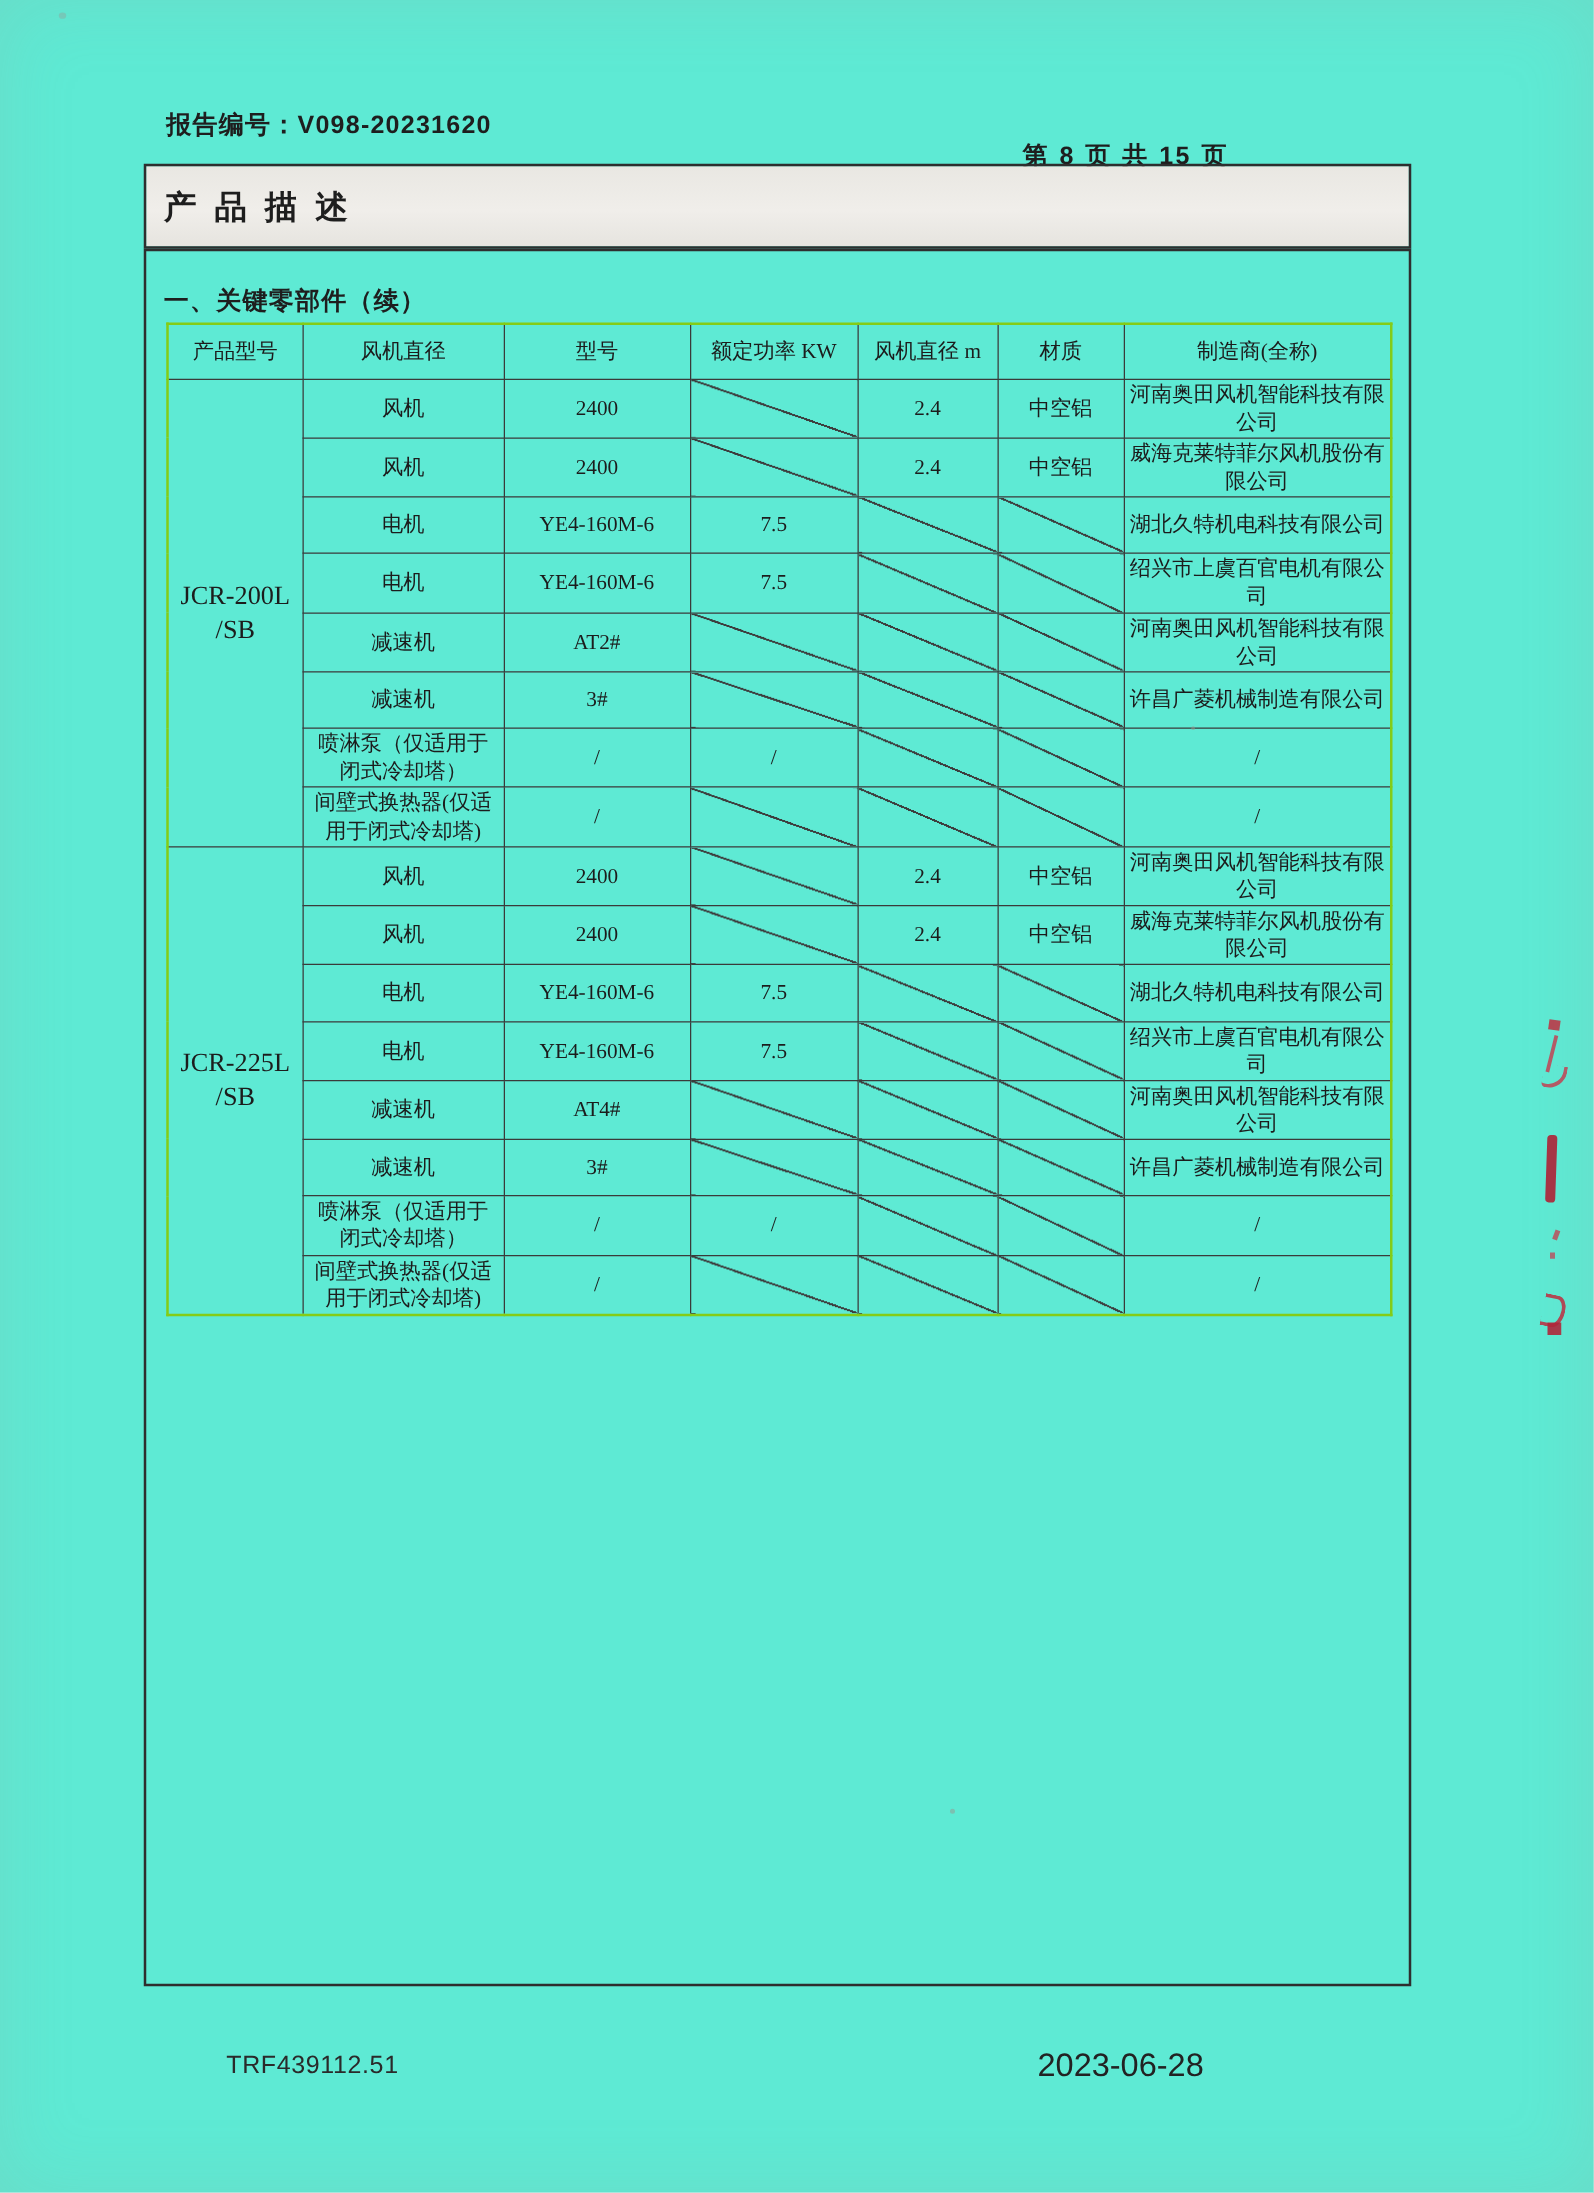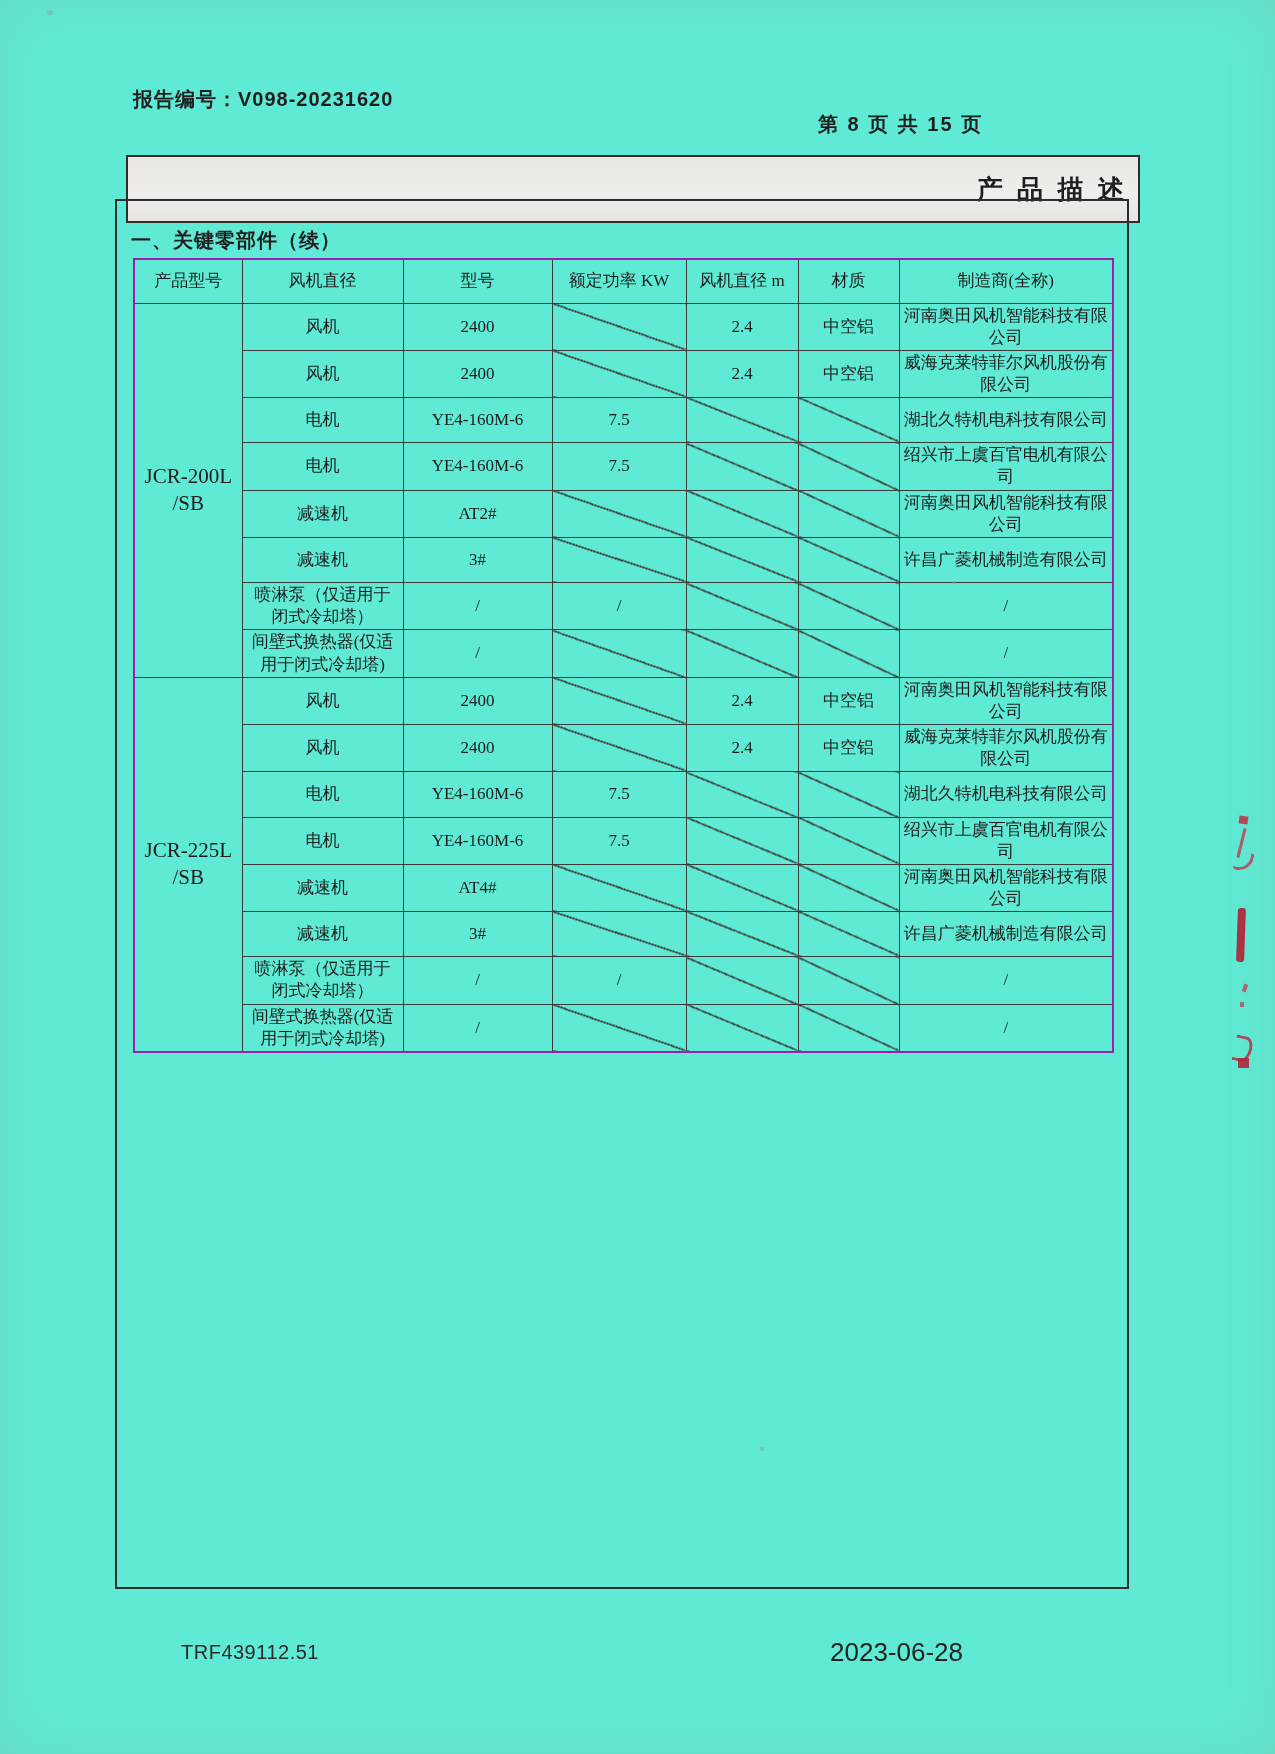--- a/index.html
+++ b/index.html
@@ -21,10 +21,10 @@
     font-family:"Liberation Sans","DejaVu Sans",sans-serif; letter-spacing:2px;margin-top:25px;
   }
   .title-box{
-    position:absolute; left:126px; top:131px; width:1010px; height:64px;
+    position:absolute; left:115px; top:131px; width:1010px; height:64px;
     border:2px solid #2e2e2e;
     background:linear-gradient(180deg,#e9e7e2 0%,#f0eeea 55%,#e6e4df 100%);
-    display:flex; align-items:center; justify-content:flex-end;margin-top:24px;
+    display:flex; align-items:center; justify-content:flex-start;
   }
   .title-box span{
     font-size:26px; font-weight:bold; letter-spacing:0.55em; text-indent:0.55em;

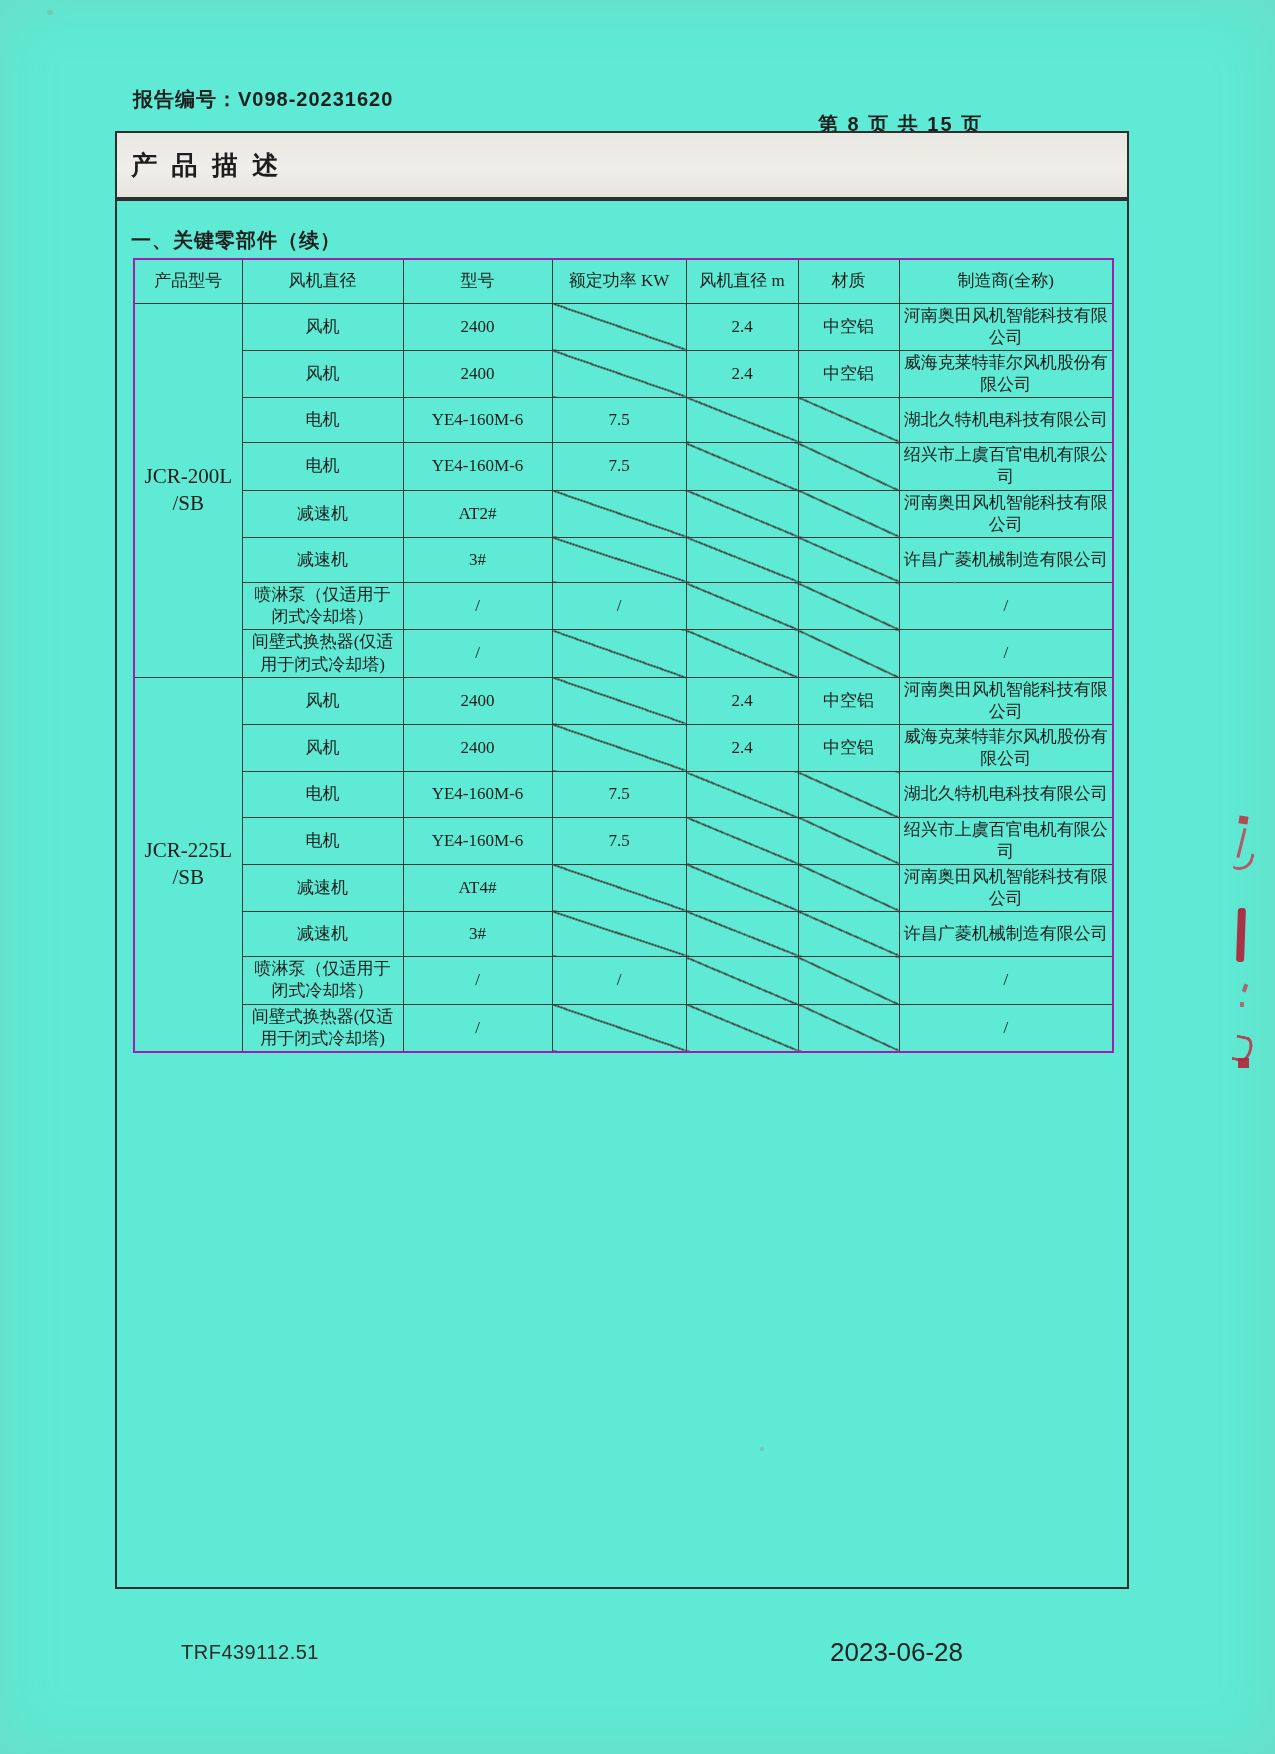--- a/index.html
+++ b/index.html
@@ -46,7 +46,7 @@
     border:1px solid #3a3a3a; padding:1px 4px; text-align:center;
     font-weight:normal; line-height:1.3; overflow:hidden;
   }
-  table.comp{ border:2px solid #a21caf; }
+  table.comp{ border:2px solid #84cc16; }
   table.comp thead tr{ height:44px; }
   table.comp tbody tr{ height:45.5px; }
   td.model-cell{ text-align:left; padding-left:8px; white-space:pre-line; font-size:21px; }

